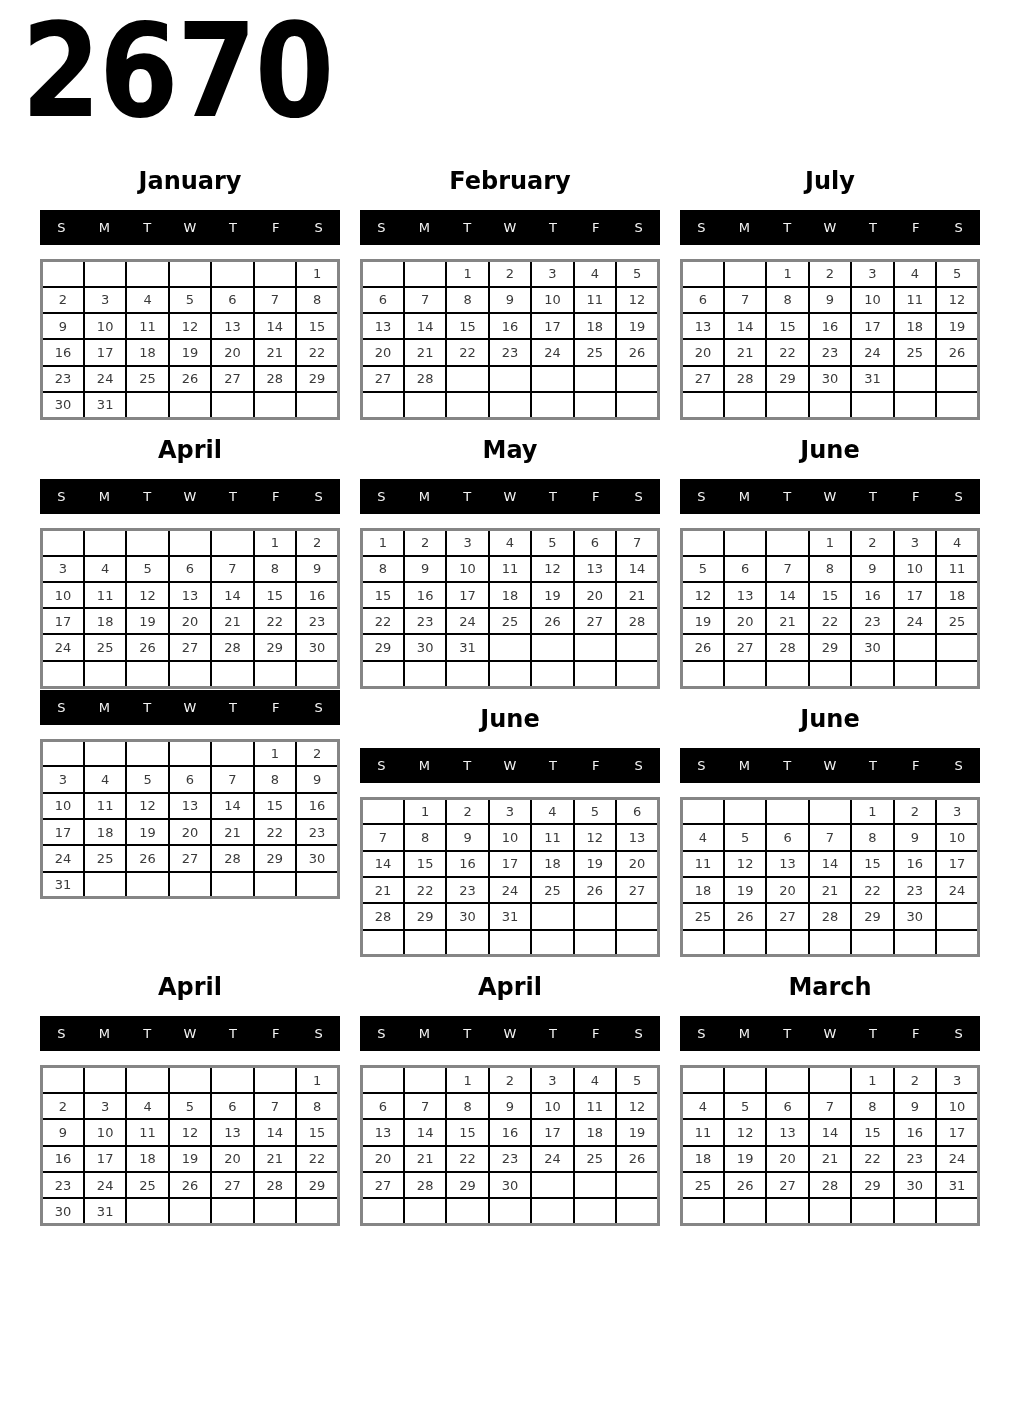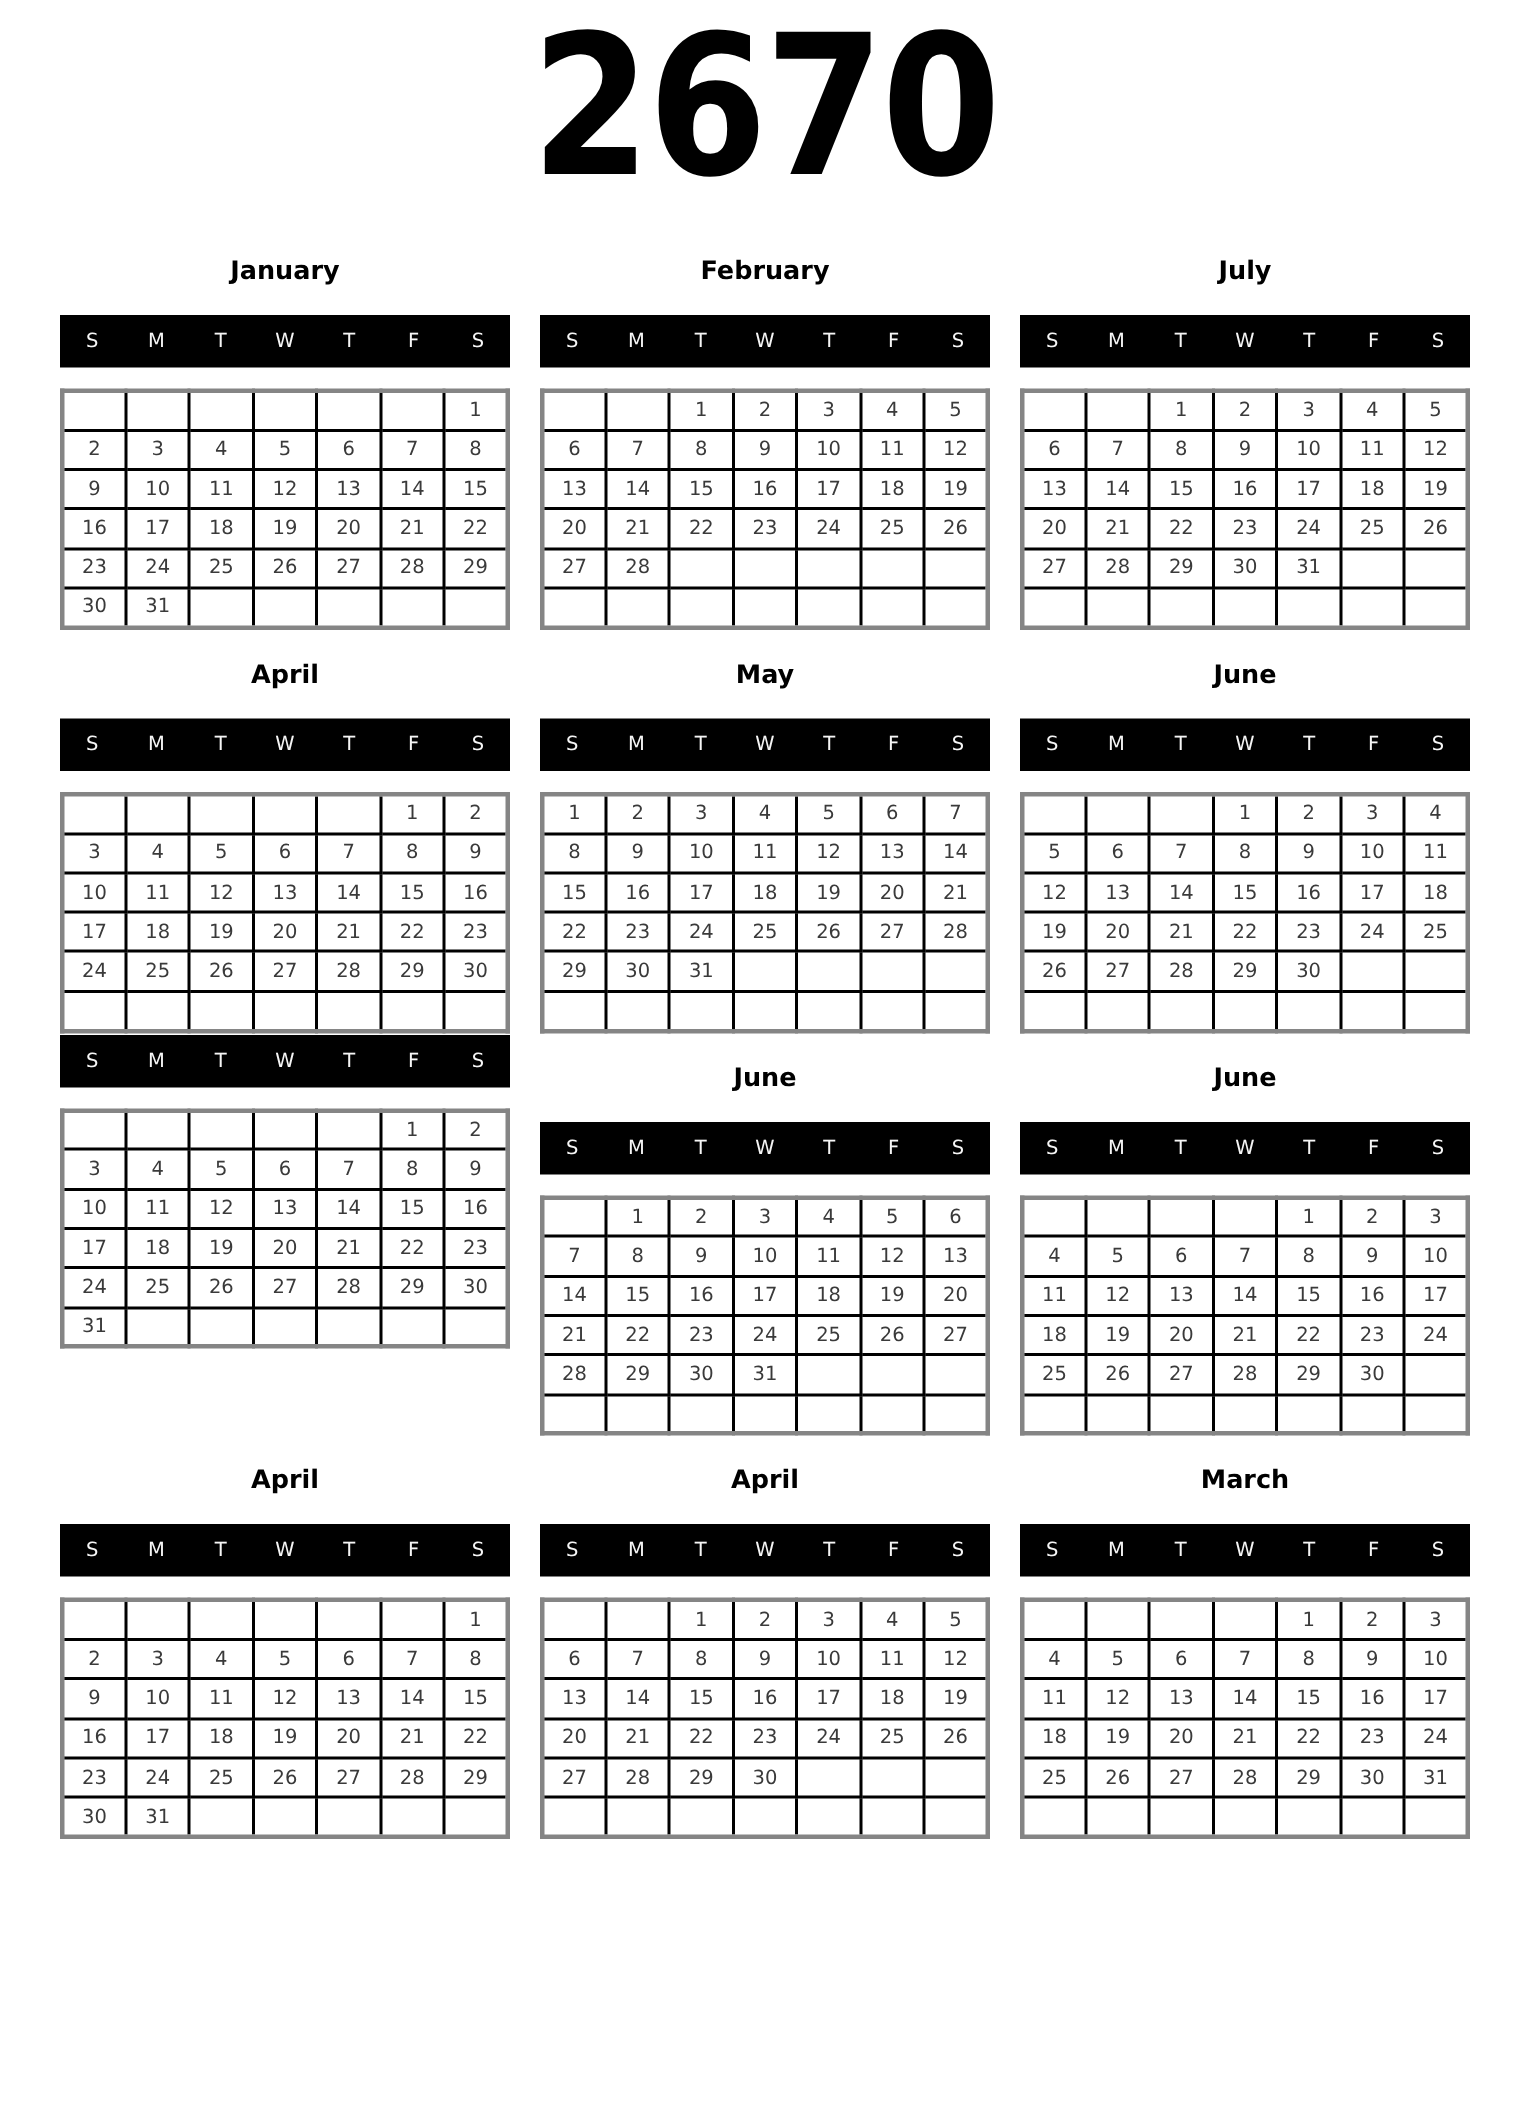--- a/index.html
+++ b/index.html
@@ -23,7 +23,7 @@
     margin:6px 0 16px 0;
     height:130px;
     line-height:130px;
-    text-align:center;
+    text-align:left;
     font-size:130px;
     font-weight:bold;
     color:var(--title-text);

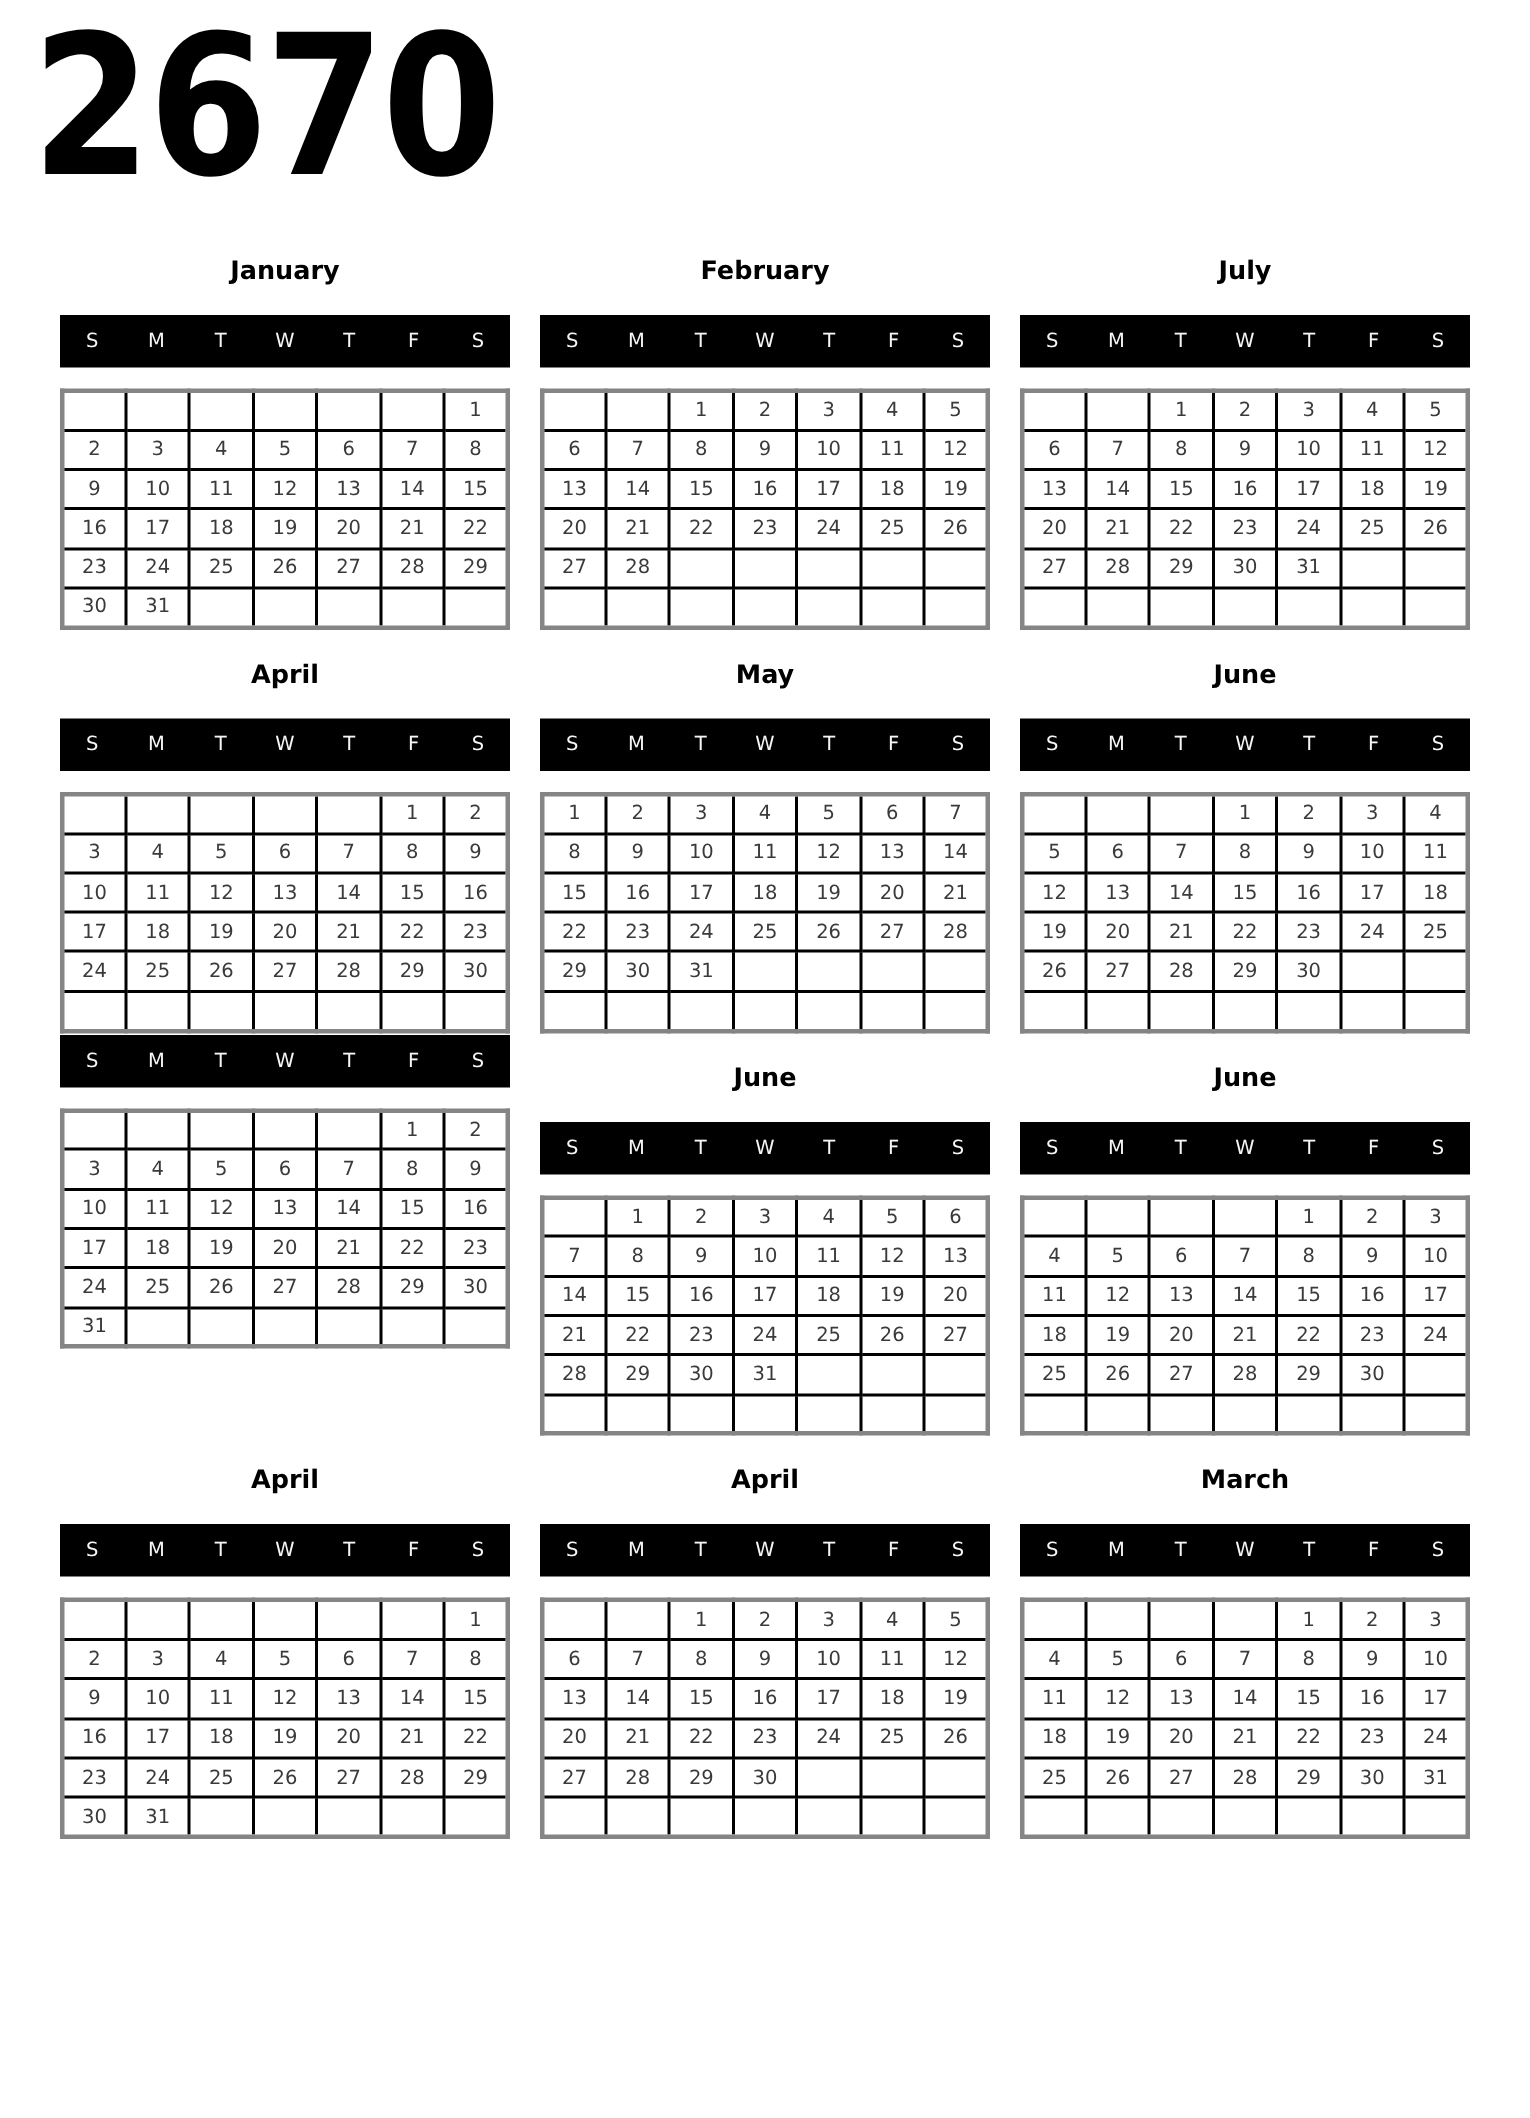--- a/index.html
+++ b/index.html
@@ -45,7 +45,7 @@
   .month-name{
     height:58px;
     display:flex;align-items:center;justify-content:center;
-    font-size:17px;font-weight:bold;
+    font-size:24px;font-weight:bold;
     color:var(--title-text);
   }
   .weekday-bar{

